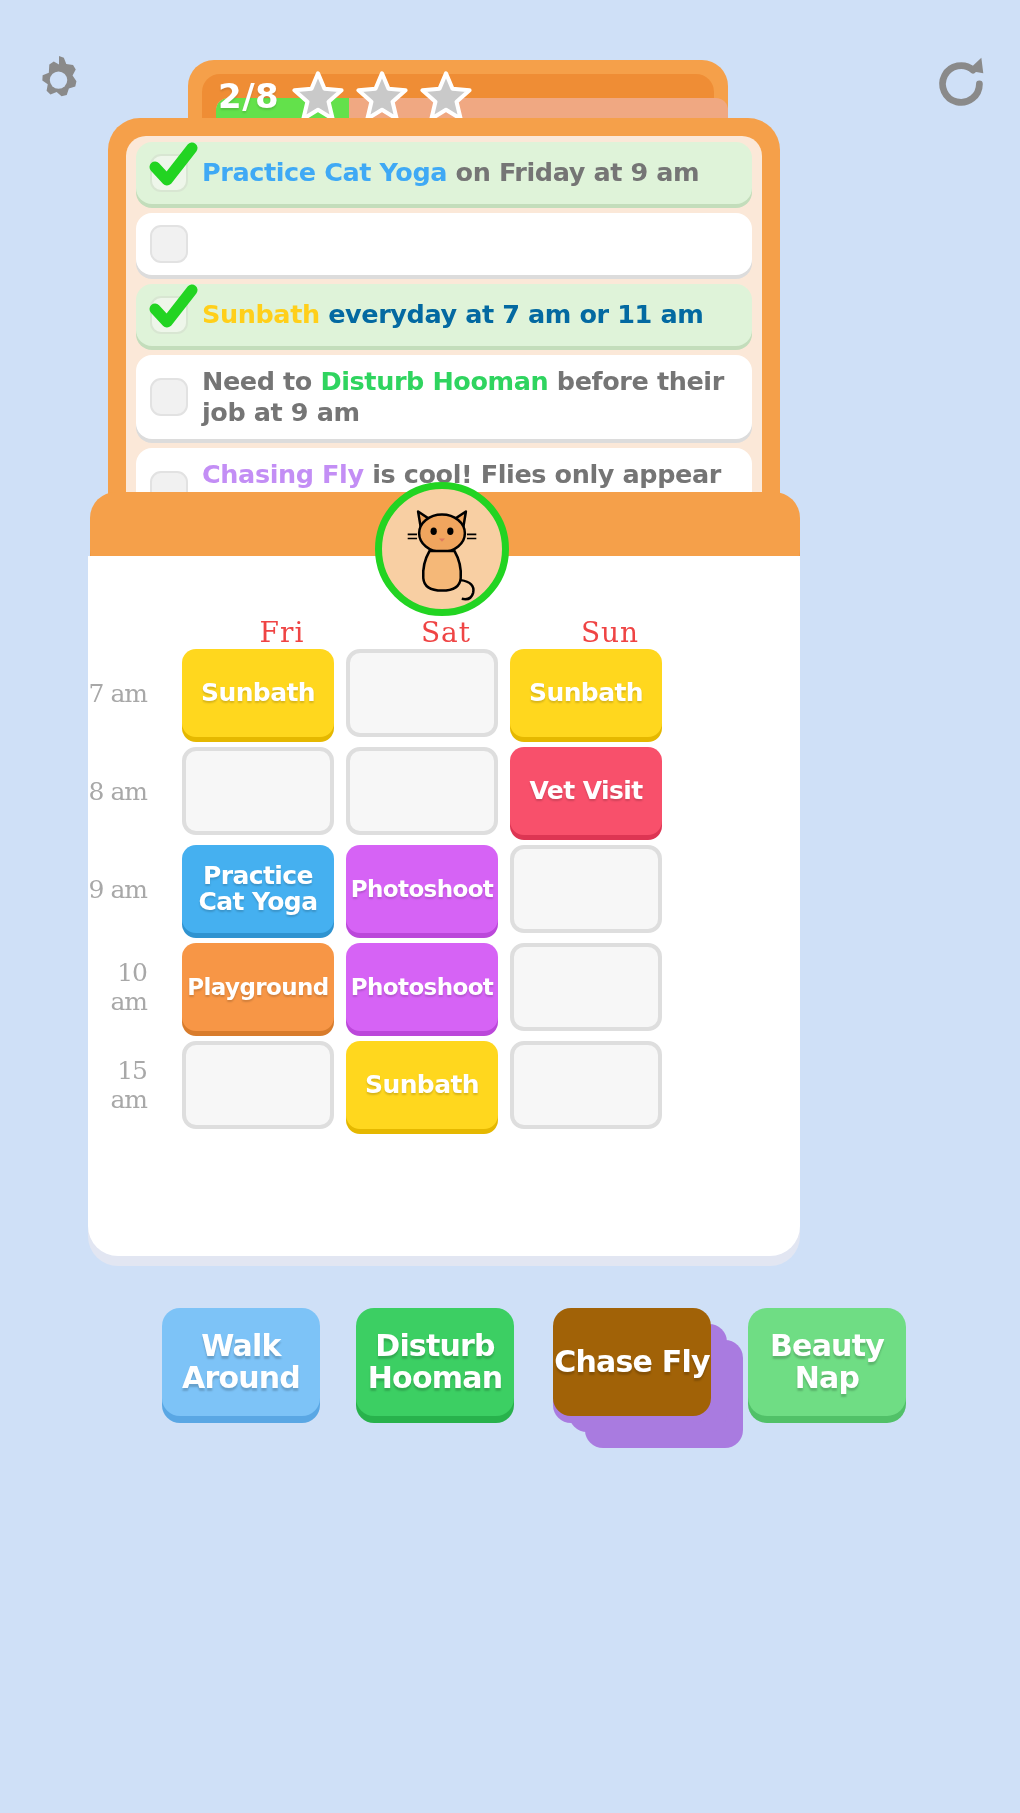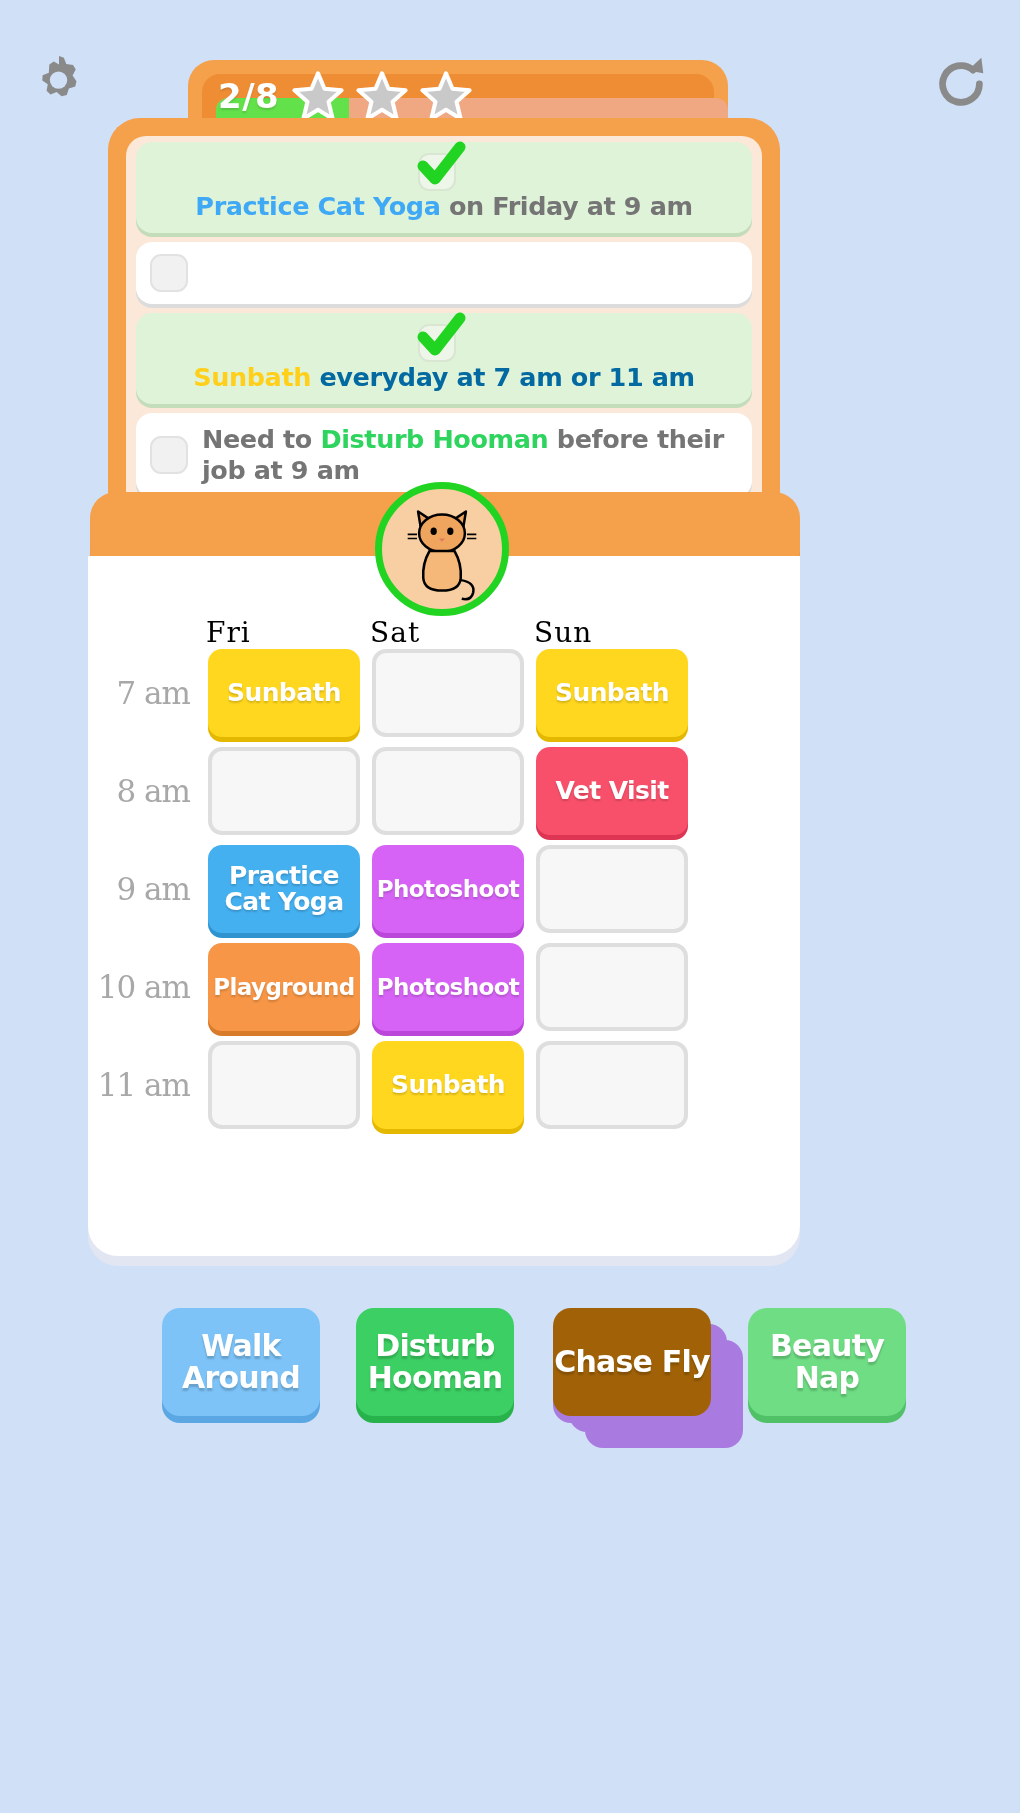--- a/index.html
+++ b/index.html
@@ -89,7 +89,7 @@
     box-shadow: 0 4px 0 #dcdcdc;
     cursor: pointer;
   }
-  .clue-row.done { background: #dff3d9; box-shadow: 0 4px 0 #c3ddbb; flex-direction: column; }
+  .clue-row.done { background: #dff3d9; box-shadow: 0 4px 0 #c3ddbb; }
   .checkbox {
     position: relative;
     flex: 0 0 auto;

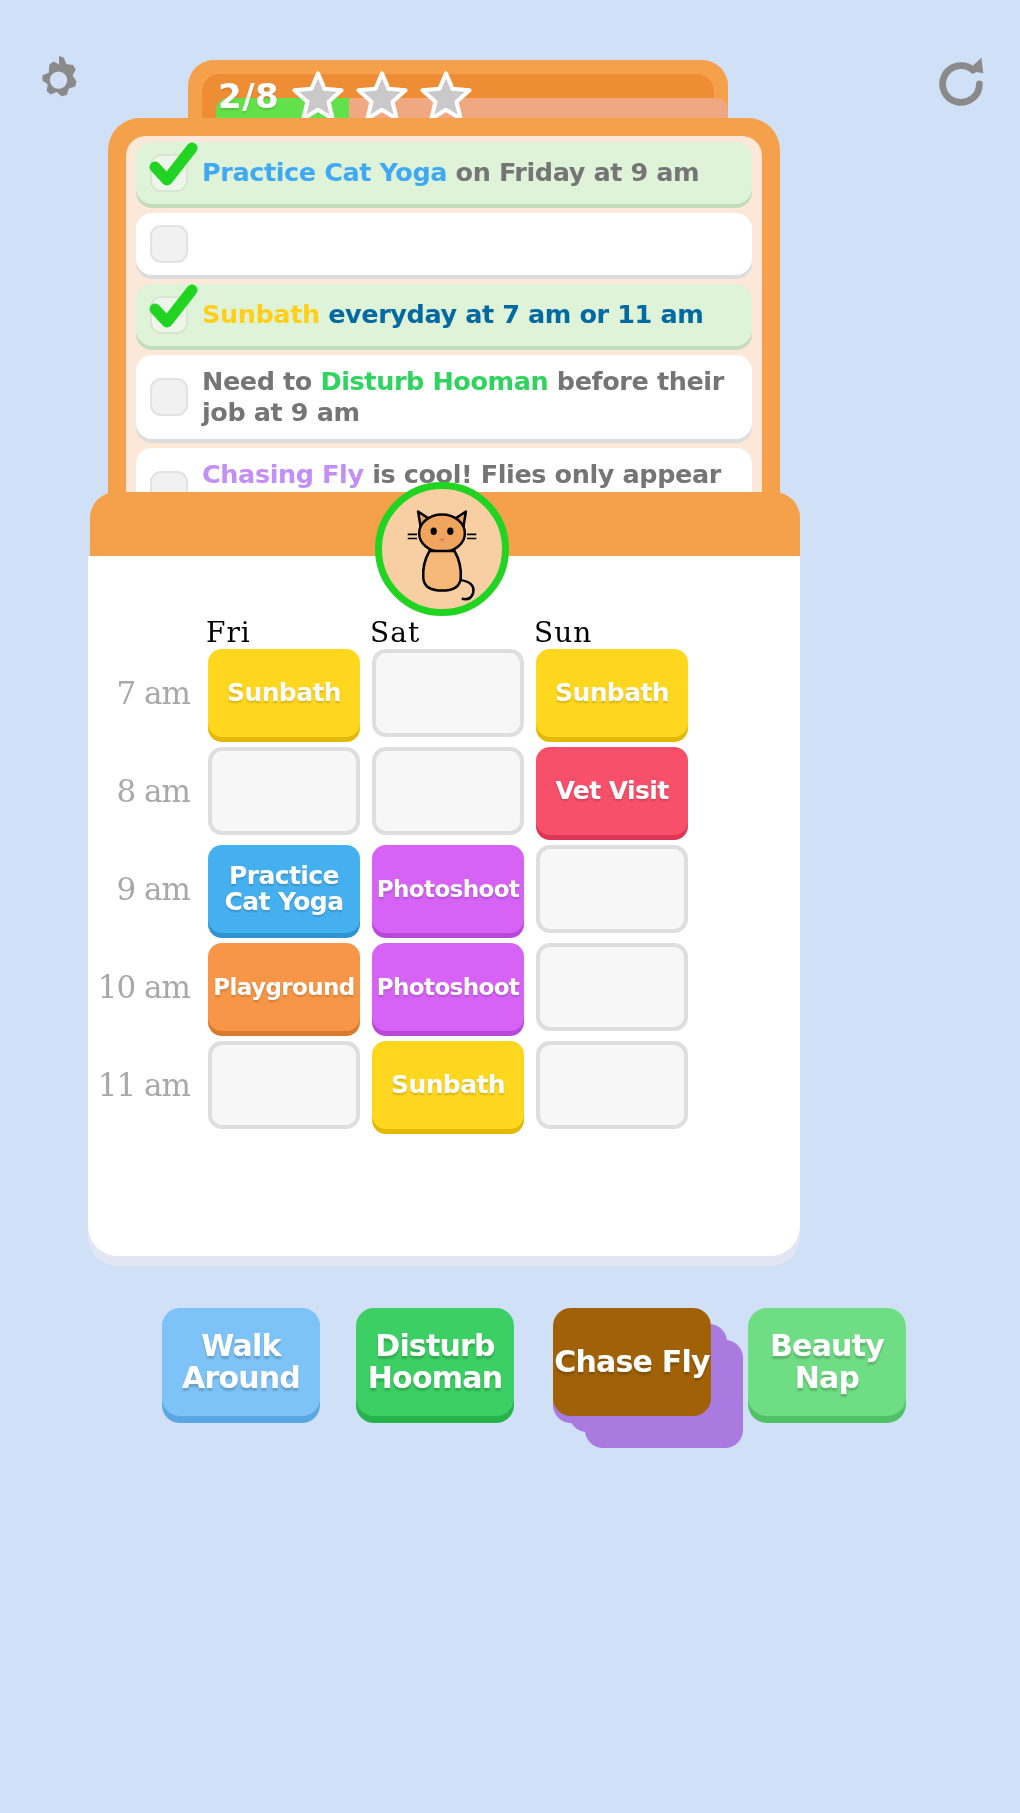--- a/index.html
+++ b/index.html
@@ -161,9 +161,9 @@
   }
   .day-head span {
     width: 152px; margin-right: 12px;
-    text-align: left;
+    text-align: center;
     font-size: 28px;
-    color: #000000;
+    color: #ef4444;
     font-family: "DejaVu Serif", serif;
     font-weight: normal;
     letter-spacing: 1px;

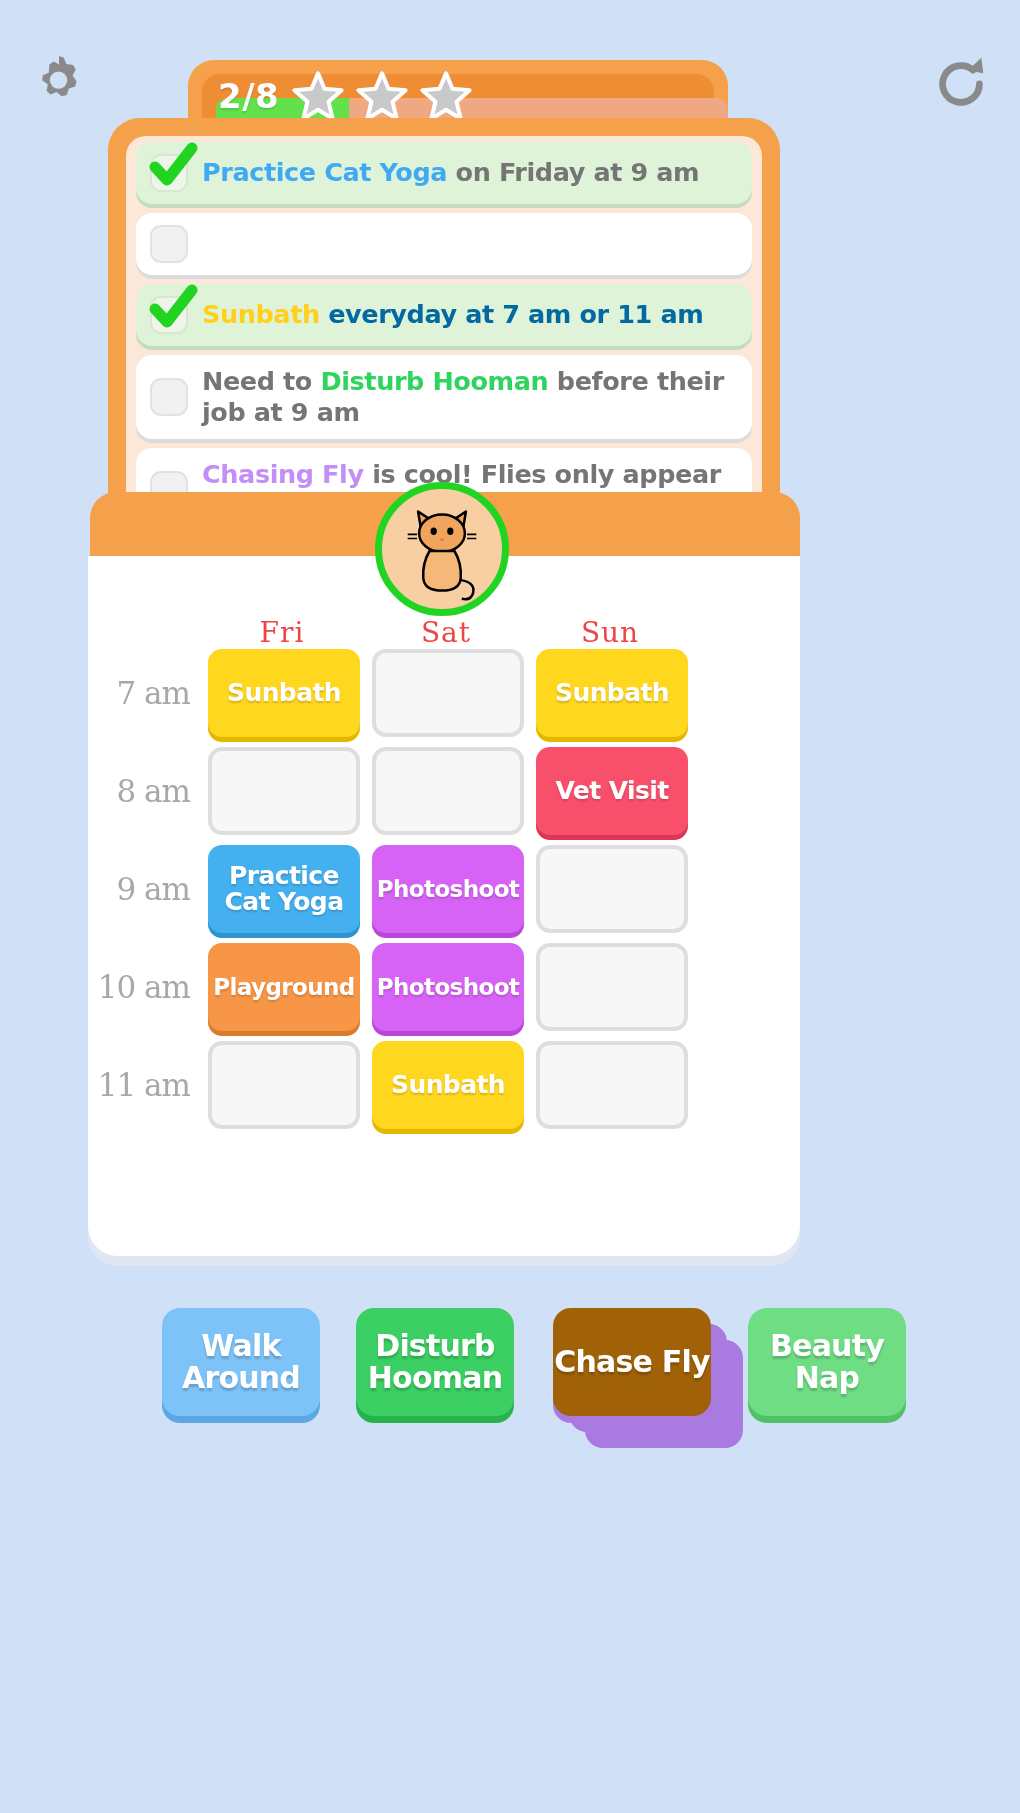--- a/index.html
+++ b/index.html
@@ -170,10 +170,10 @@
   }
   .grid-row { display: flex; align-items: center; margin-bottom: 10px; }
   .time-label {
-    width: 120px;
+    width: 94px;
     text-align: right;
-    padding-right: 18px;
-    font-size: 31px;
+    padding-right: 35px;
+    font-size: 25px;
     color: #a8a8a8;
     font-family: "DejaVu Serif", serif;
     letter-spacing: -1px;

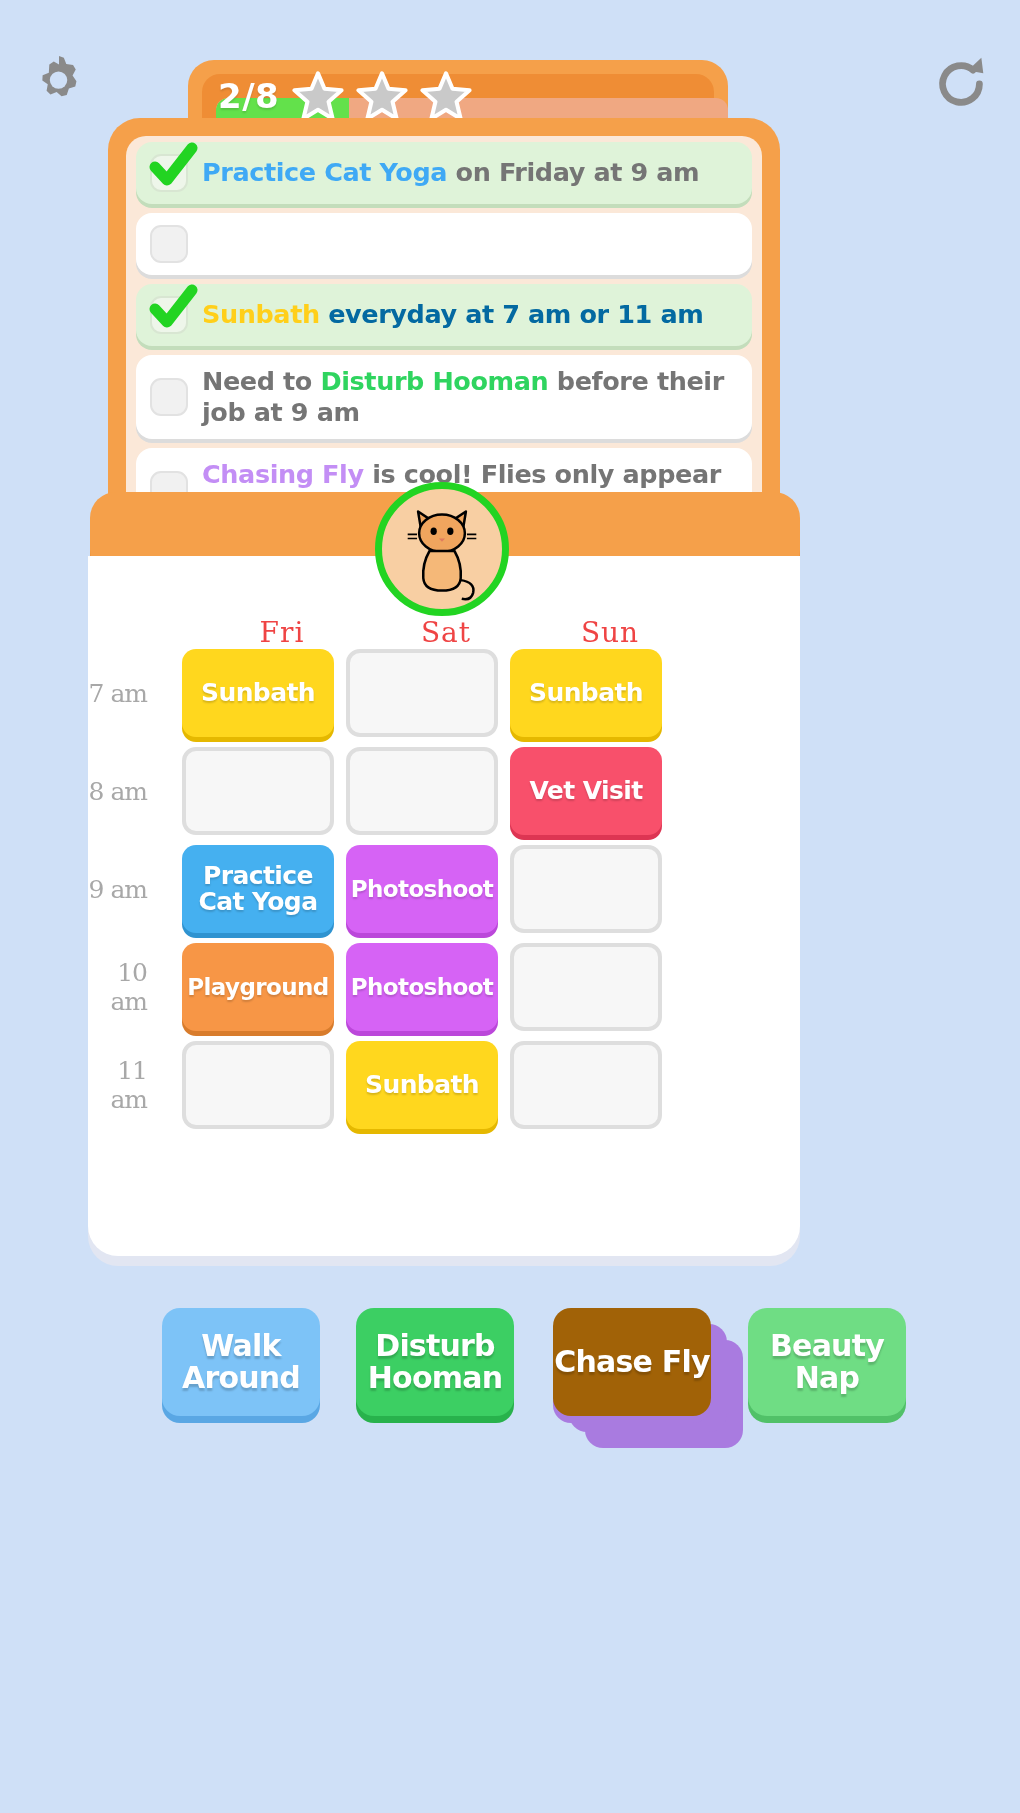--- a/index.html
+++ b/index.html
@@ -365,7 +365,7 @@
           <div class="cell empty"></div>
         </div>
         <div class="grid-row">
-          <div class="time-label">11 am</div>
+          <div class="time-label">15 am</div>
           <div class="cell empty"></div>
           <div class="cell filled" style="background: rgb(255, 215, 30); box-shadow: rgb(229, 184, 0) 0px 5px 0px;">Sunbath</div>
           <div class="cell empty"></div>

